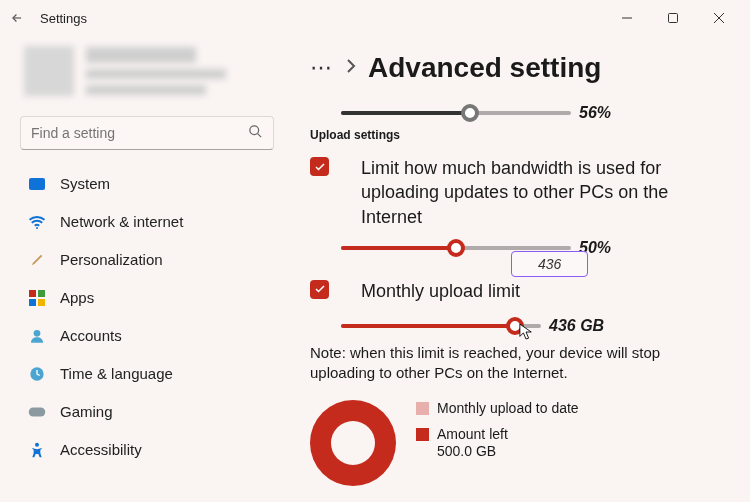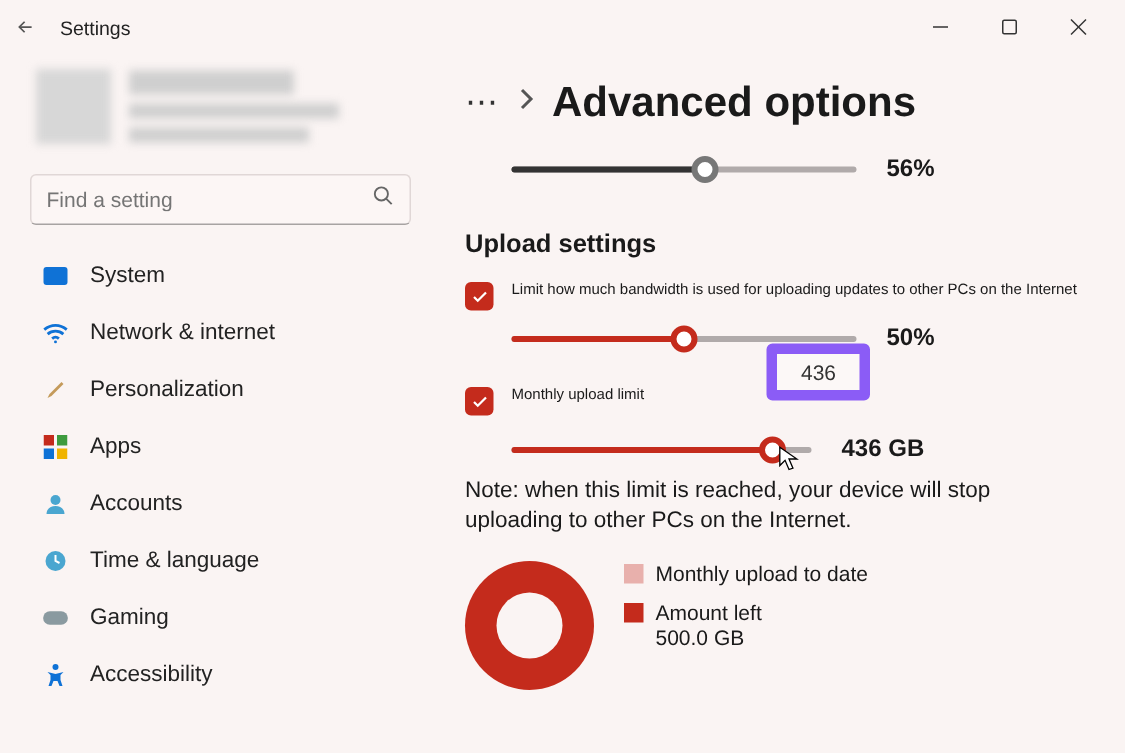--- a/index.html
+++ b/index.html
@@ -220,7 +220,7 @@
             <path d="M2 1l6 6-6 6"></path>
           </svg>
       </span>
-      <h1>Advanced options</h1>
+      <h1>Advanced setting</h1>
     </div>
 
     <div class="srow indent">

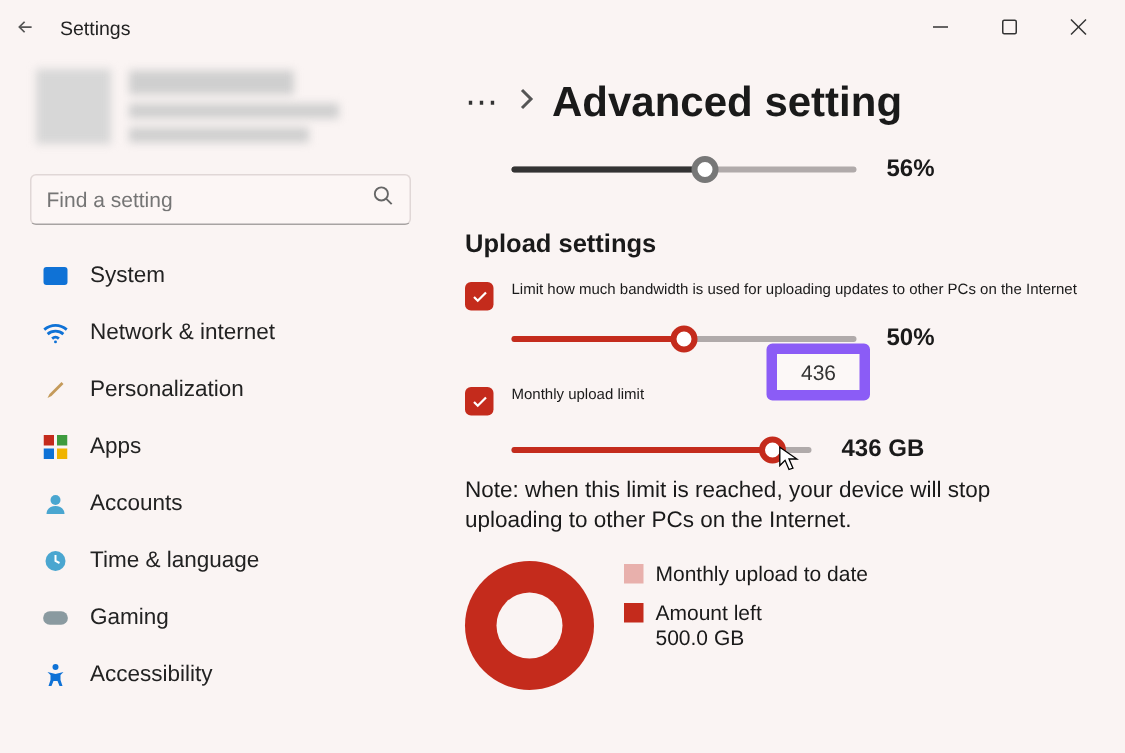--- a/index.html
+++ b/index.html
@@ -46,7 +46,7 @@
   .chead h1 { font-size:28px; font-weight:600; }
 
   
-  .srow { display:flex; gap:20px; margin-top: 20px; }
+  .srow { display:flex; gap:8px; margin-top: 20px; font-style: italic; }
   .slider { position:relative; width:230px; height:18px; }
   .track { position:absolute; top:7px; left:0; right:0; height:4px; border-radius:2px; }
   .track.bg { background:#b0aaaa; }

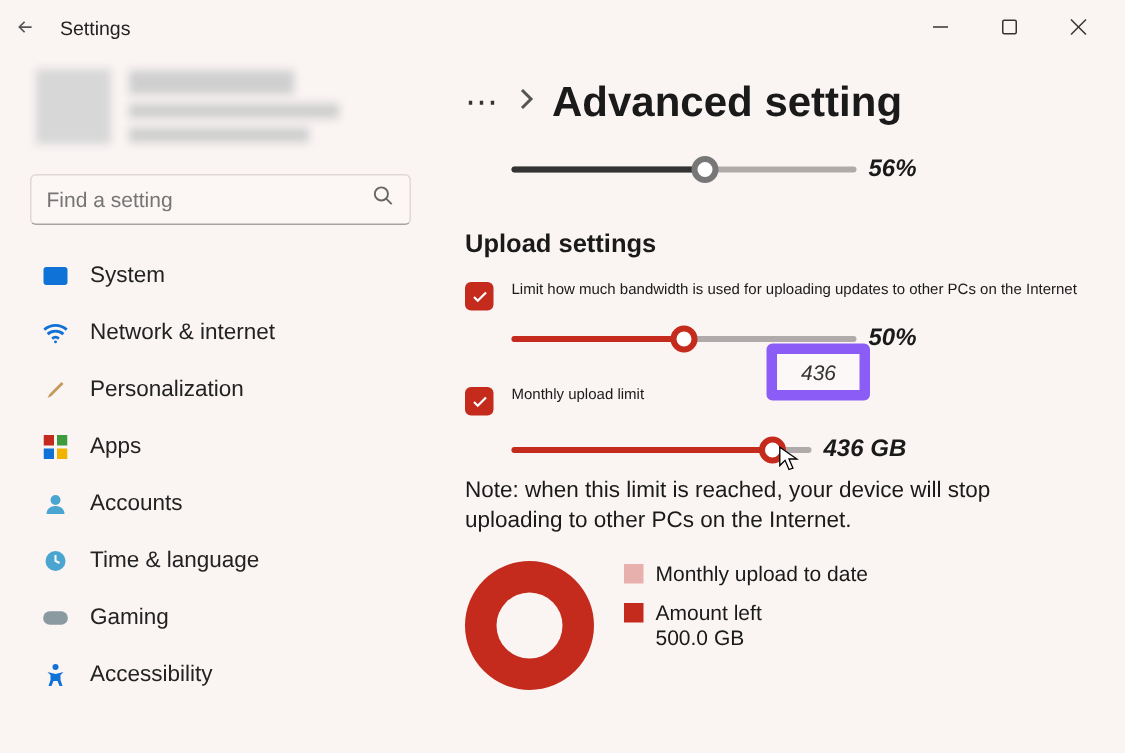--- a/index.html
+++ b/index.html
@@ -56,7 +56,7 @@
   .handle.red { border-color:#c42b1c; }
   .sval { font-size:16px; font-weight:600; }
 
-  .sectitle { font-size:17px; font-weight:600; margin-top: 31px; }
+  .sectitle { font-size:12px; font-weight:600; margin-top: 6px; }
 
   .optrow { display:flex; align-items:flex-start; gap:12px; margin-top:14px; }
   .cbox { width:19px; height:19px; border-radius:4px; background:#c42b1c; display:flex; align-items:center; justify-content:center; color:#fff; flex-shrink:0; margin-top:1px; }

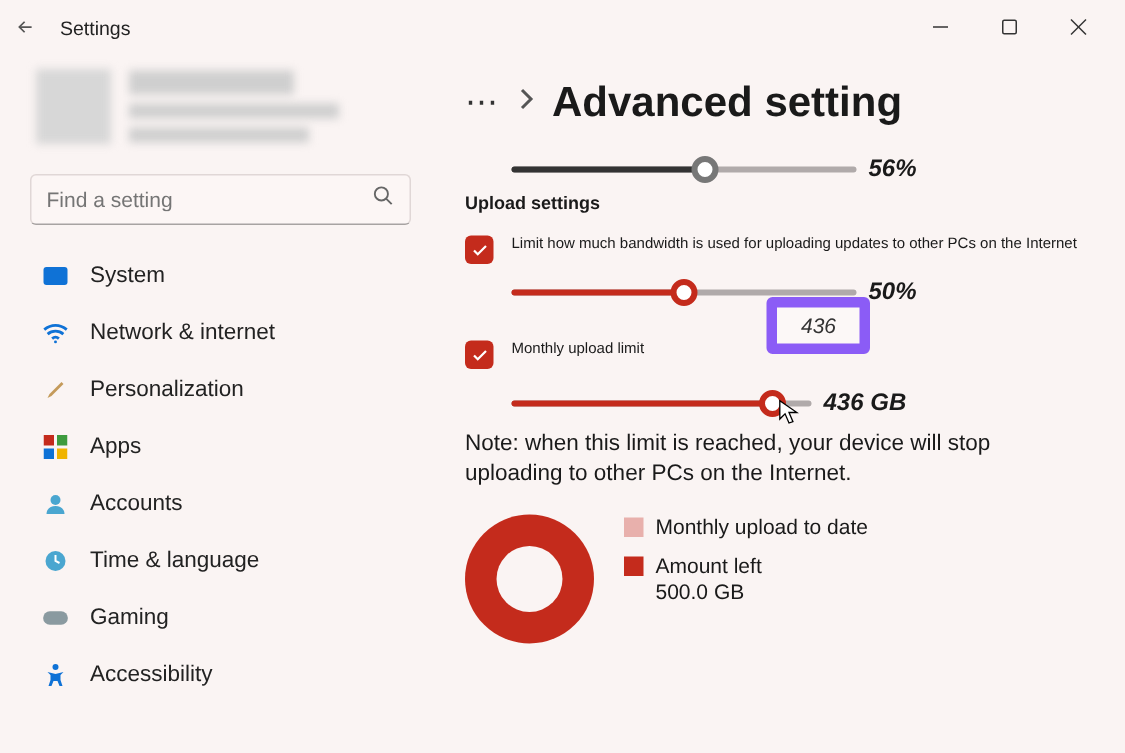--- a/index.html
+++ b/index.html
@@ -60,7 +60,7 @@
 
   .optrow { display:flex; align-items:flex-start; gap:12px; margin-top:14px; }
   .cbox { width:19px; height:19px; border-radius:4px; background:#c42b1c; display:flex; align-items:center; justify-content:center; color:#fff; flex-shrink:0; margin-top:1px; }
-  .optrow .otext { font-size:10px; line-height:1.35; }
+  .optrow .otext { font-size:18px; line-height:1.35;margin-left:20px; }
 
   .indent { margin-left: 31px; }
 

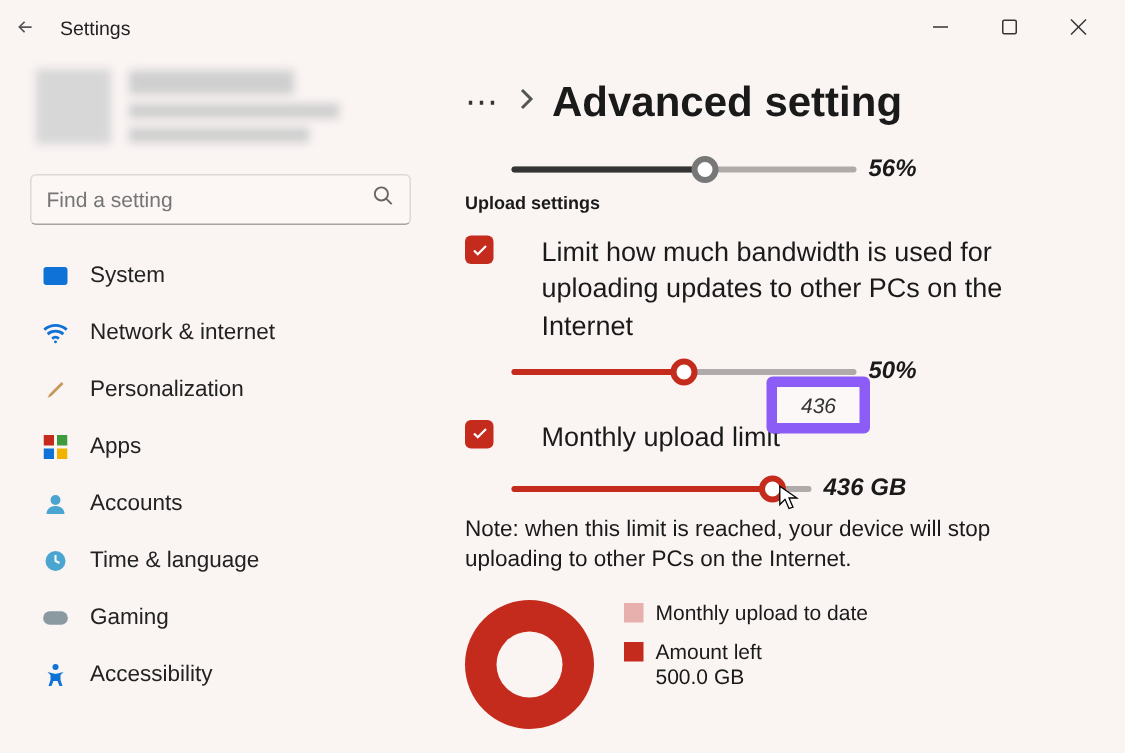--- a/index.html
+++ b/index.html
@@ -64,7 +64,7 @@
 
   .indent { margin-left: 31px; }
 
-  .tooltip { position:absolute; background:#fcf8f7; border:7px solid #8b5cf6; border-radius:4px; padding:4px 16px; font-size:14px; color:#333; }
+  .tooltip { position:absolute; background:#fcf8f7; border:1px solid #8b5cf6; border-radius:4px; padding:4px 26px; font-size:14px; color:#333; }
 
   .note { font-size:15px; margin-top:8px; line-height:1.35; }
 

